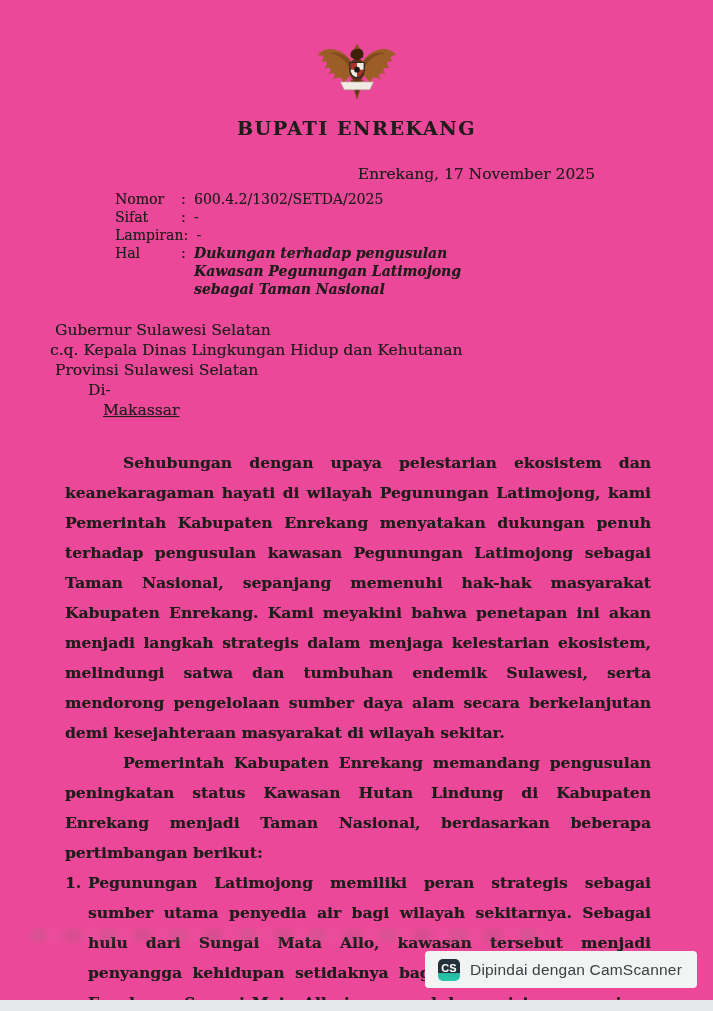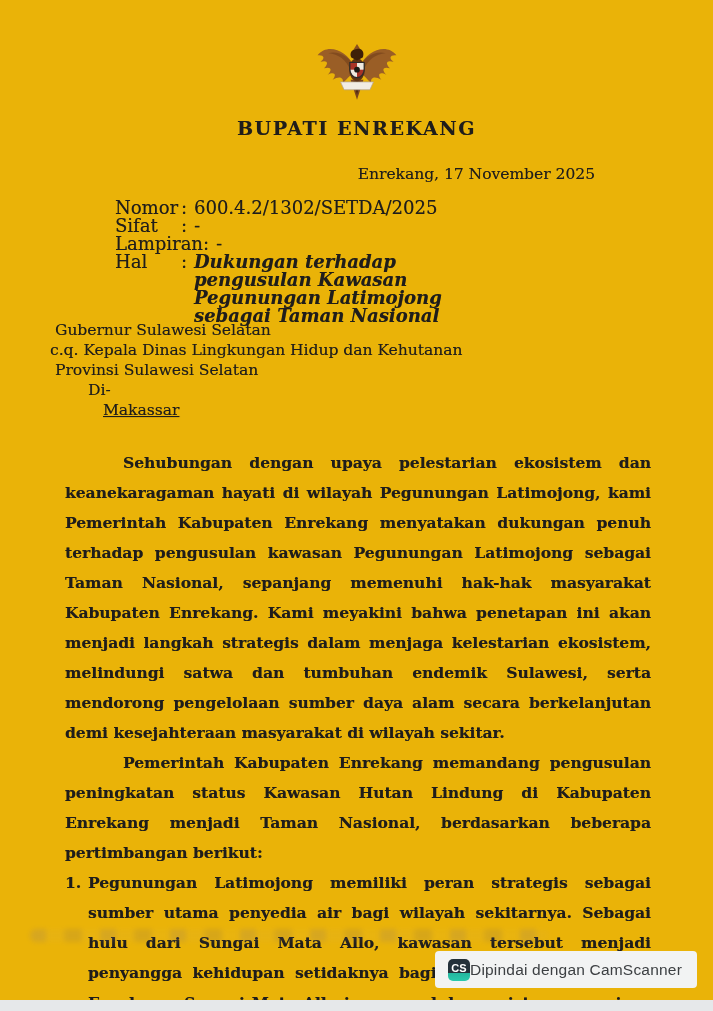--- a/index.html
+++ b/index.html
@@ -5,7 +5,7 @@
   html,body { margin:0; padding:0; background:#ffffff; }
   .page {
     position:relative; width:713px; height:1011px; overflow:hidden;
-    background:#eab308;
+    background:#ec4899;
     font-family:"DejaVu Serif","Liberation Serif",serif;
     color:#1f1d1b;
     text-shadow:0.2px 0.2px 0.45px rgba(35,32,30,0.55);

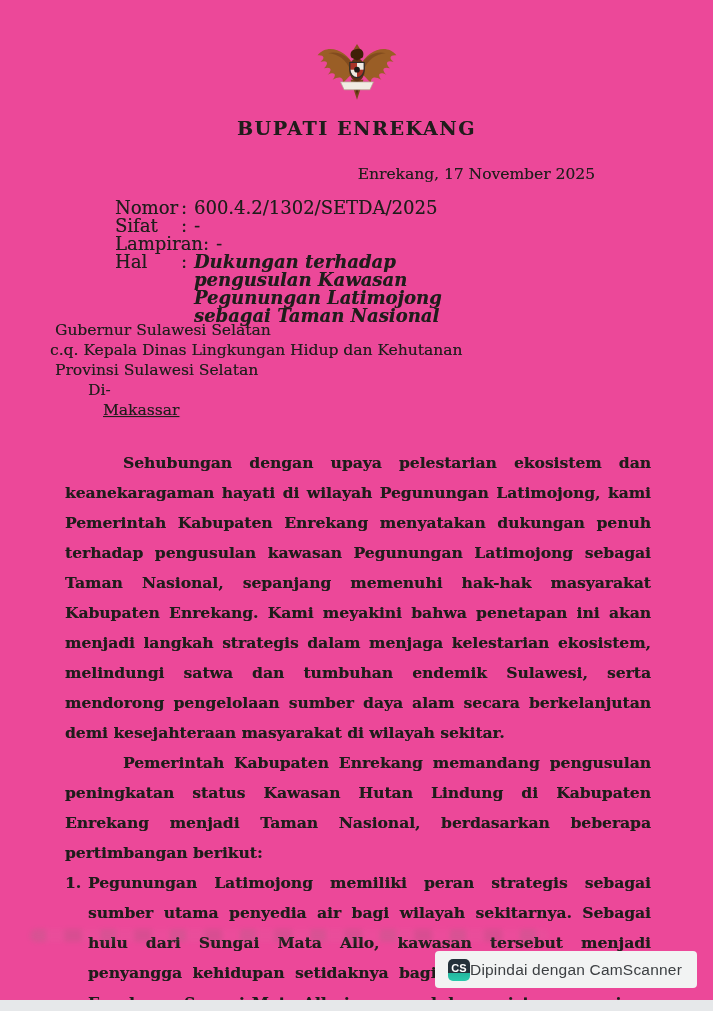--- a/index.html
+++ b/index.html
@@ -16,7 +16,7 @@
     font-size:19px; font-weight:bold; letter-spacing:1.6px;
   }
   .date-line { position:absolute; top:165px; right:118px; font-size:15.5px; }
-  .meta { position:absolute; top:199px; left:115px; font-size:18px; line-height:18px; }
+  .meta { position:absolute; top:190px; left:115px; font-size:14px; line-height:18px; }
   .m-row { display:flex; align-items:flex-start; }
   .m-label { min-width:66px; }
   .m-colon { width:13px; }

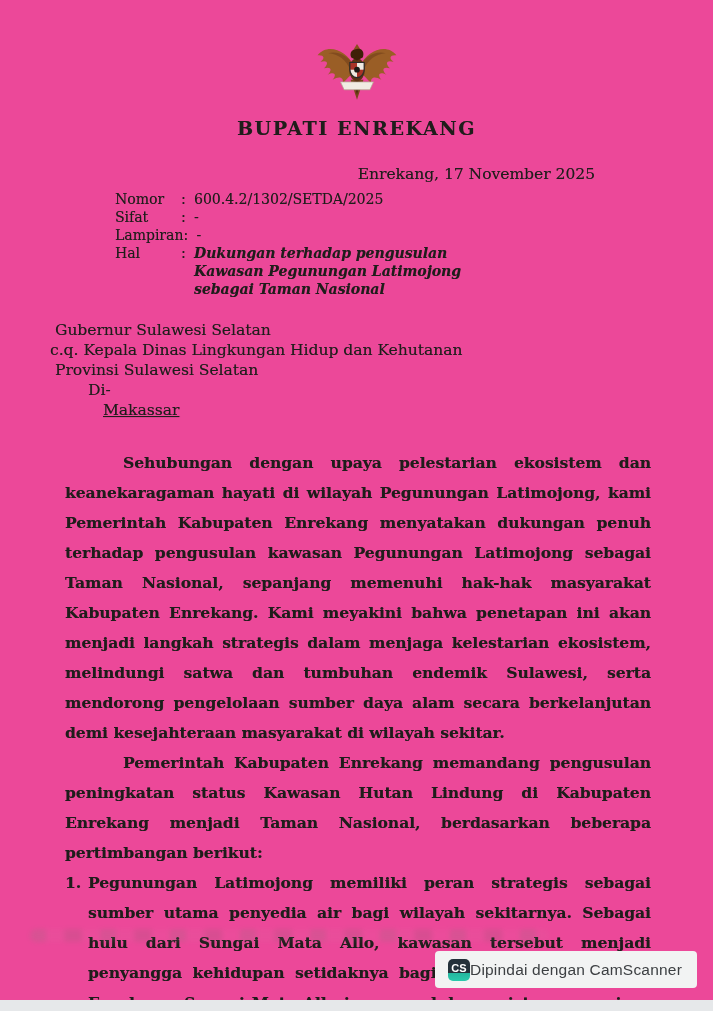--- a/index.html
+++ b/index.html
@@ -43,7 +43,7 @@
   }
   .cs-badge {
     position:absolute; top:951px; right:16px; height:37px; border-radius:4px;
-    background:#f2f3f3; display:flex; align-items:center; padding:0 15px 0 13px;
+    background:#f2f3f3; display:flex; align-items:center; gap:10px; padding:0 15px 0 13px;
     font-family:"Liberation Sans","DejaVu Sans",sans-serif; text-shadow:none;
   }
   .cs-icon {

